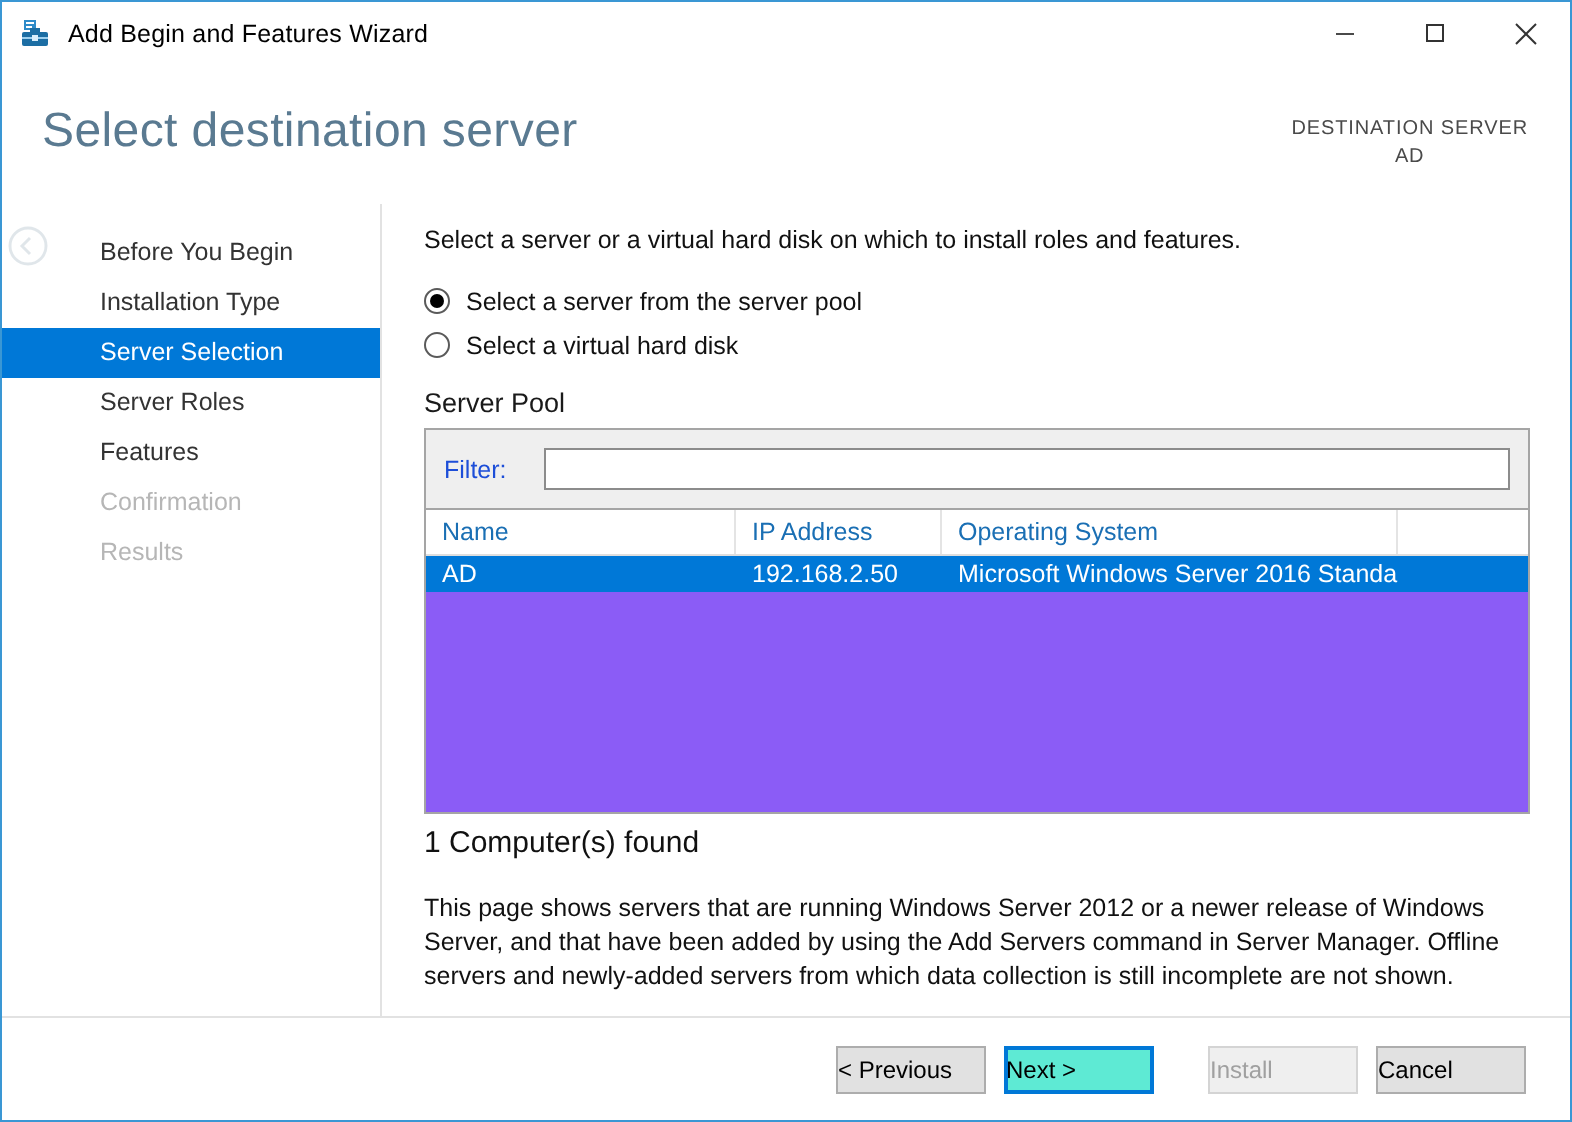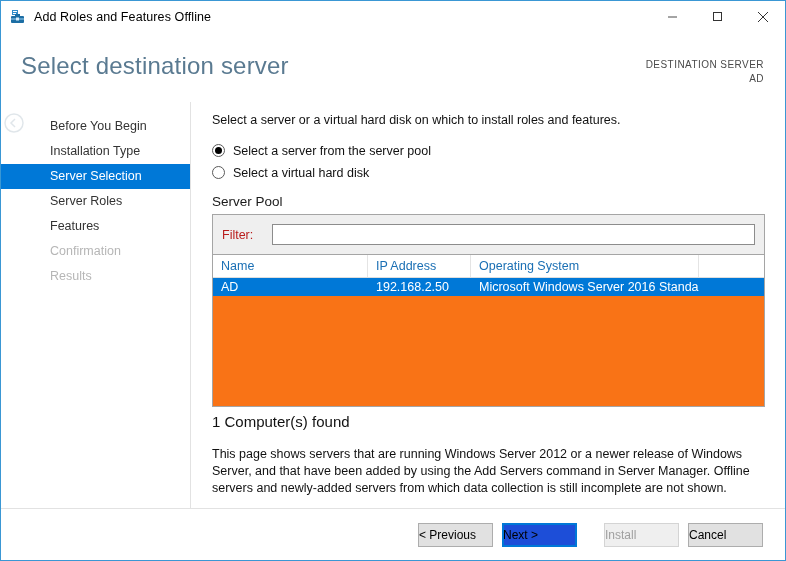--- a/index.html
+++ b/index.html
@@ -349,7 +349,7 @@
         <rect x="6" y="8.5" width="3" height="3" fill="#d9eefb"></rect>
       </svg>
     </div>
-    <div class="title-text">Add Roles and Features Offline</div>
+    <div class="title-text">Add Begin and Features Wizard</div>
     <div class="win-buttons">
       <button class="win-btn">
         <svg width="11" height="11" viewBox="0 0 11 11">

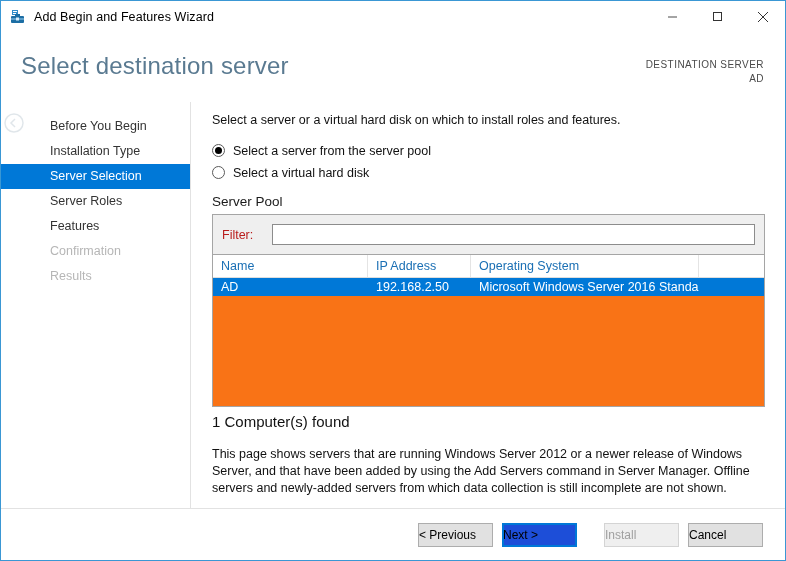--- a/index.html
+++ b/index.html
@@ -89,7 +89,7 @@
     position: absolute;
     right: 21px;
     top: 26px;
-    text-align: right;
+    text-align: center;
     line-height: 14px;
   }
   .dest-label {

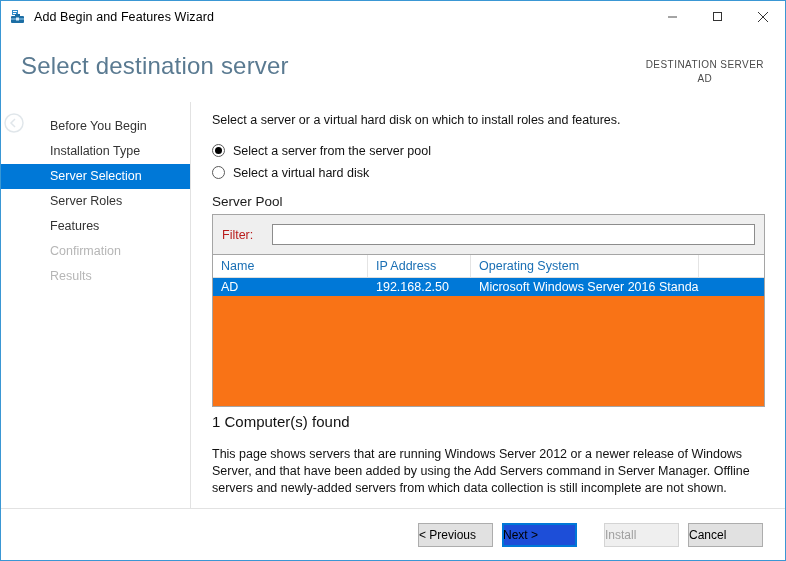--- a/index.html
+++ b/index.html
@@ -206,7 +206,7 @@
   }
   .filter-label {
     font-size: 12.5px;
-    color: #b91c1c;
+    color: #1d4ed8;
     margin-right: 19px;
     white-space: nowrap;
   }

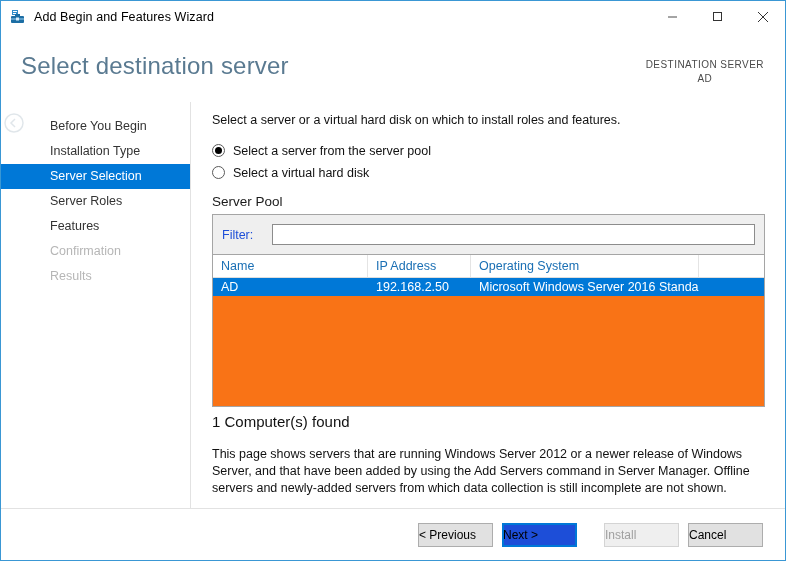--- a/index.html
+++ b/index.html
@@ -225,7 +225,7 @@
 
   .table-wrap {
     border: 1px solid #a5a5a5;
-    background: #f97316;
+    background: #8b5cf6;
     box-sizing: border-box;
     height: 153px;
     overflow: hidden;

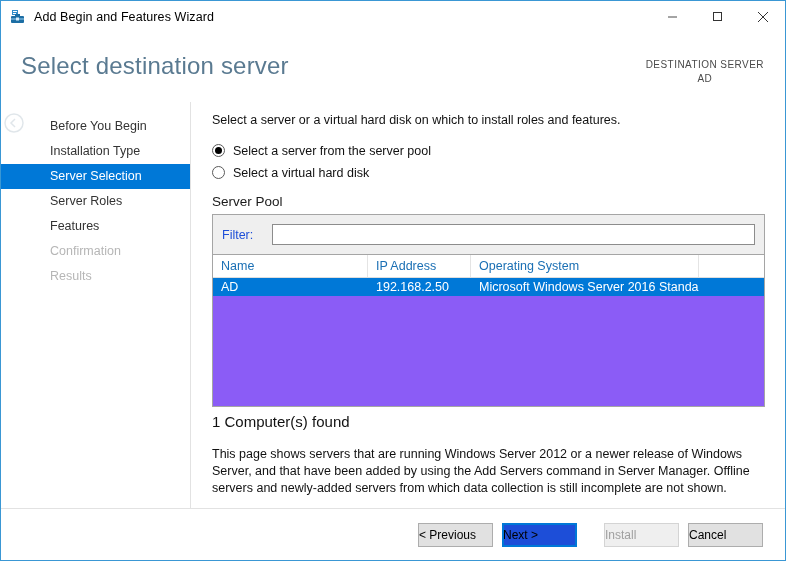--- a/index.html
+++ b/index.html
@@ -320,7 +320,7 @@
     text-align: left;
   }
   .btn.focus {
-    background: #1d4ed8;
+    background: #5eead4;
     border: 1px solid #0078d7;
     outline: 1px solid #0078d7;
     outline-offset: -2px;

